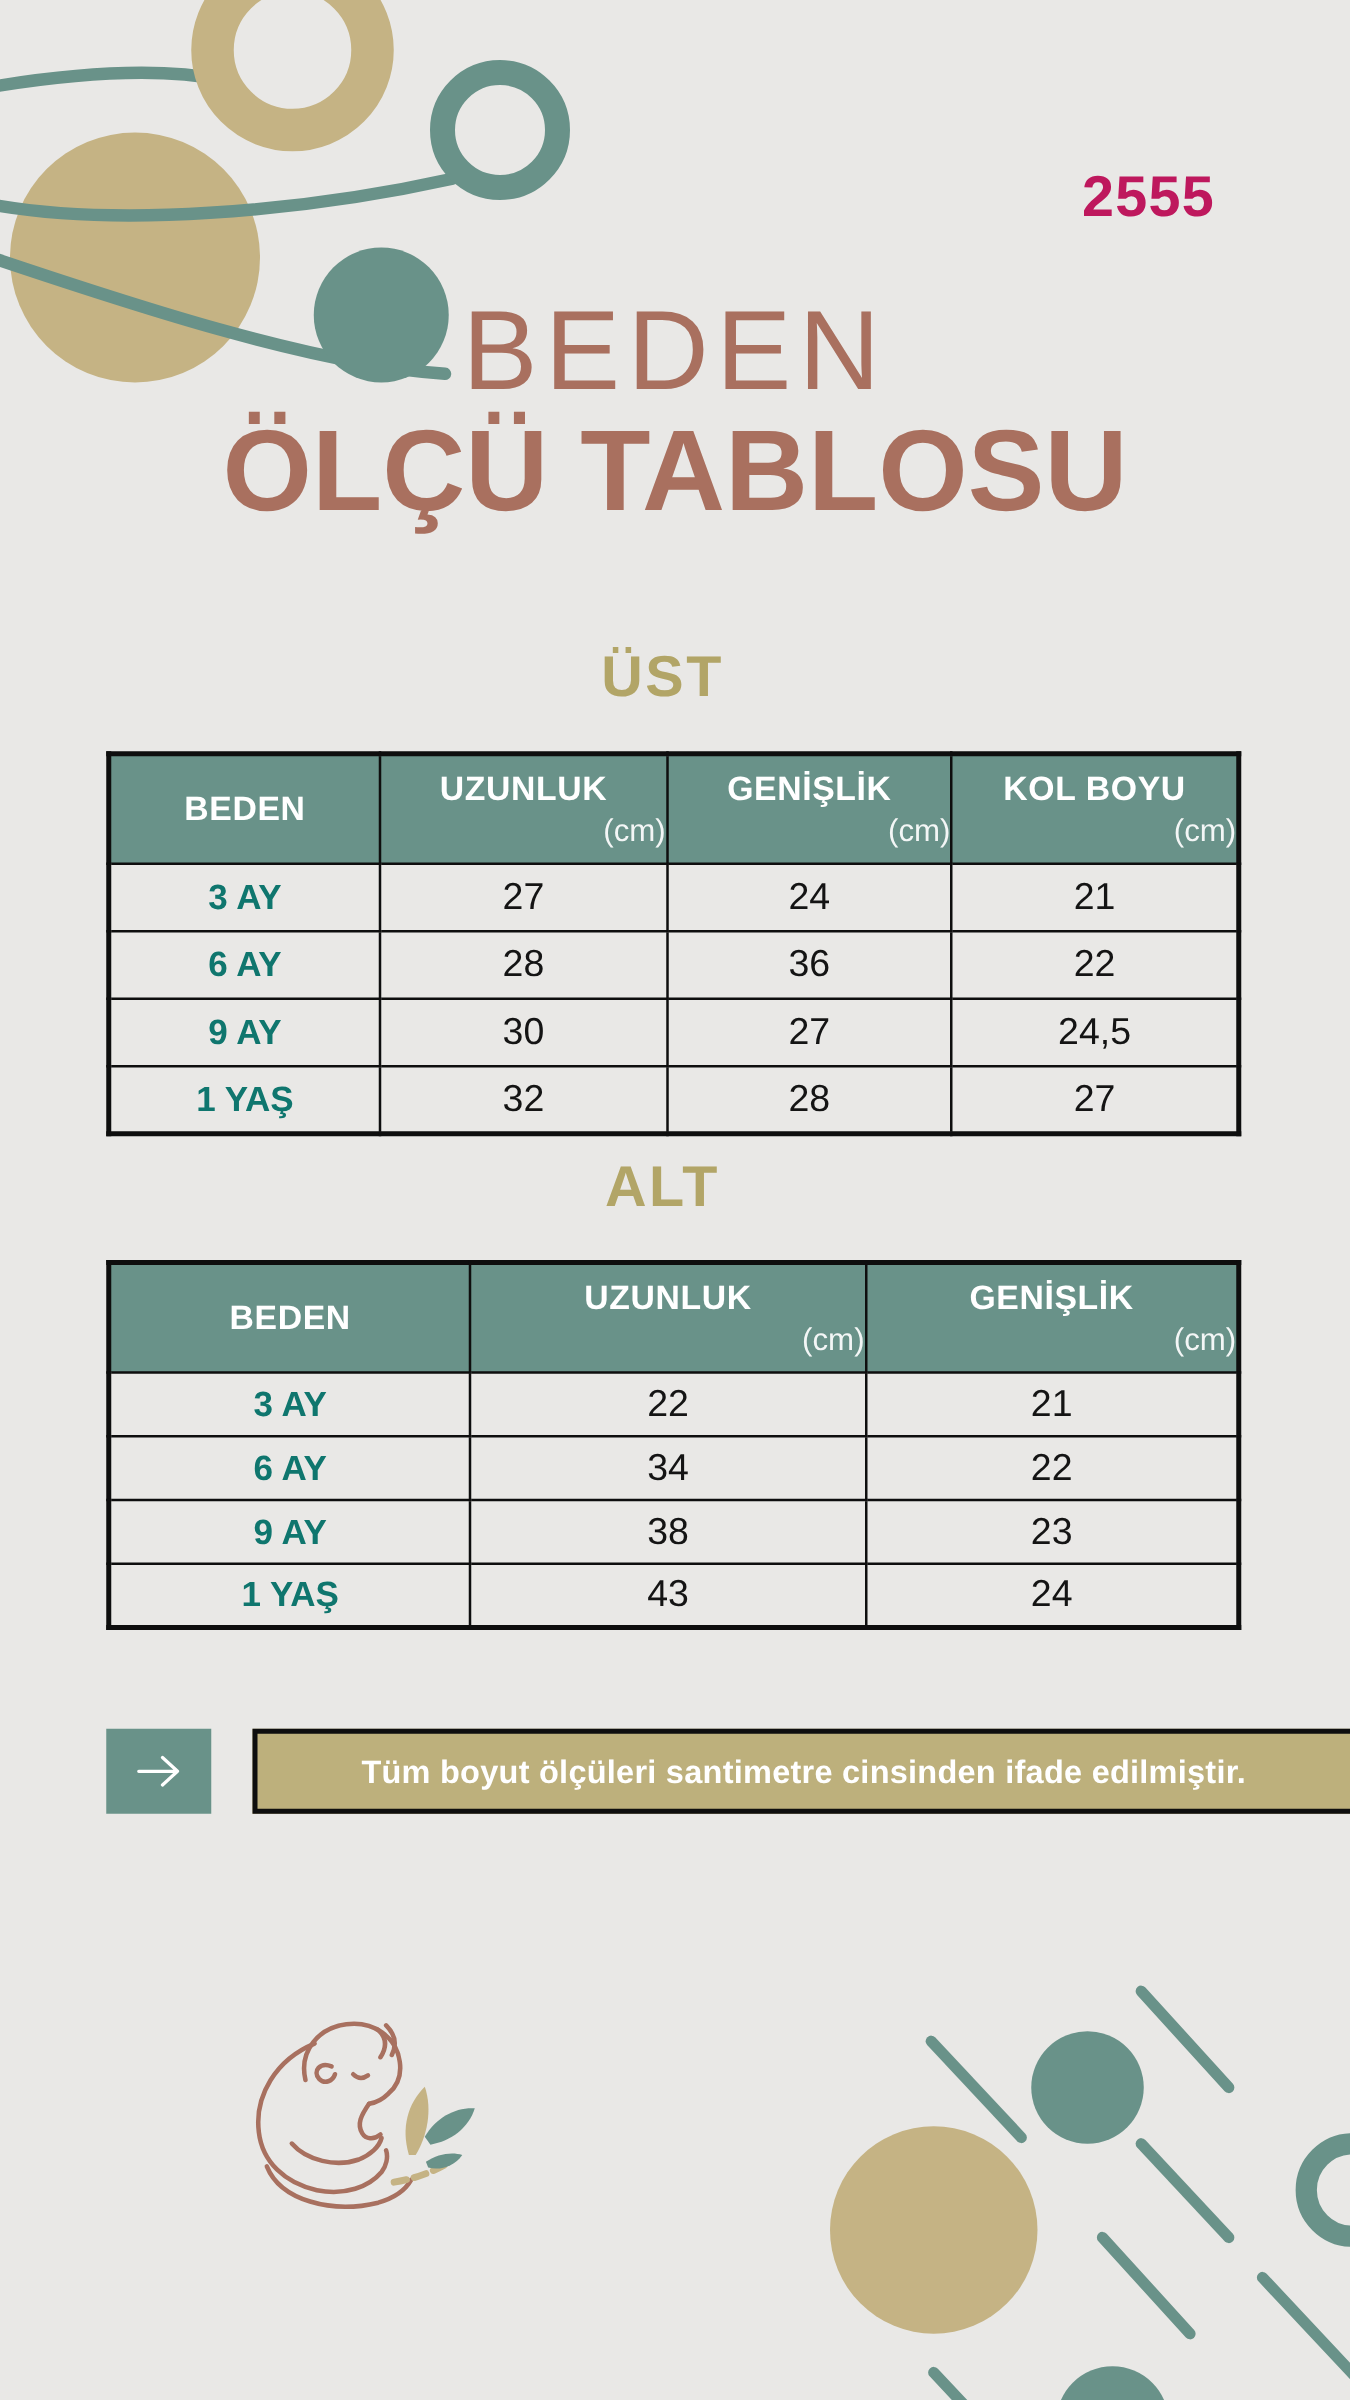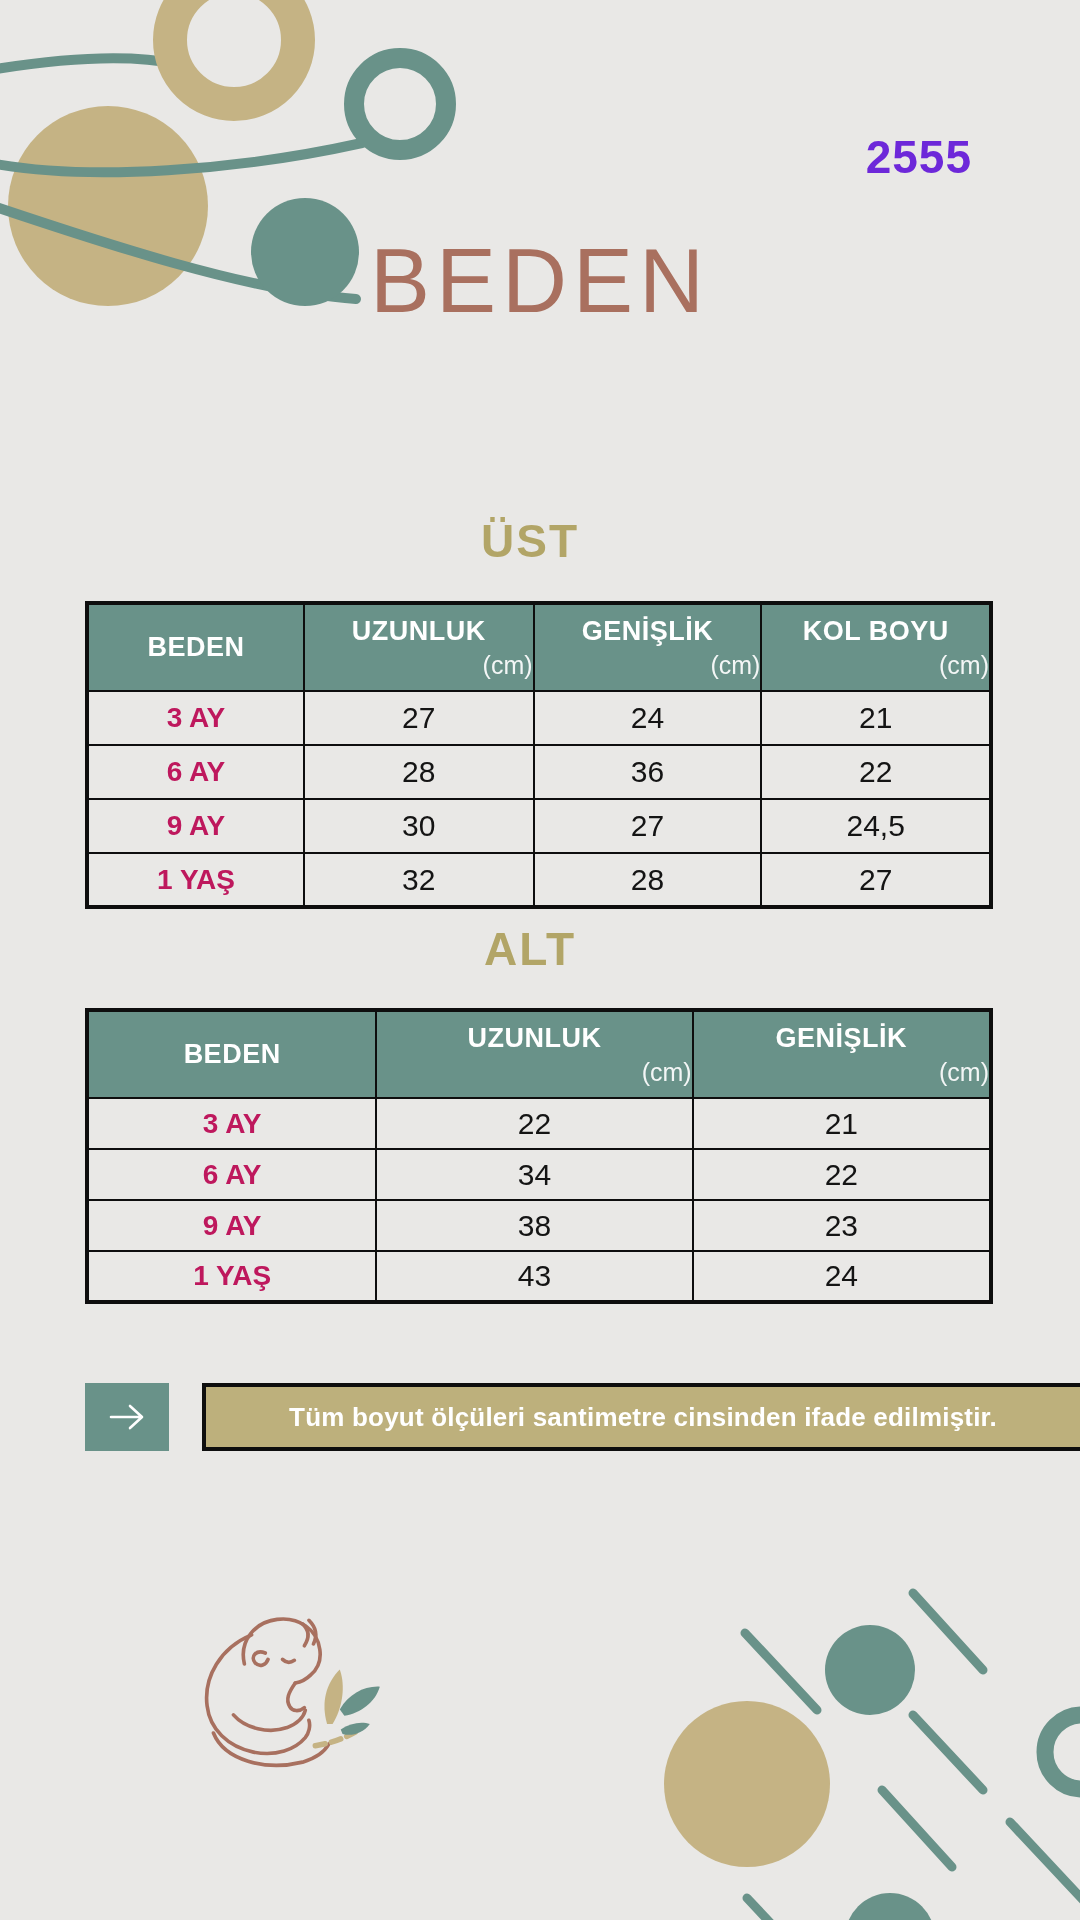--- a/index.html
+++ b/index.html
@@ -19,7 +19,7 @@
   
   .product-code{
     position:absolute;top:130px;right:108px;
-    font-size:46px;font-weight:700;color:#6d28d9;letter-spacing:1px;
+    font-size:46px;font-weight:700;color:#be185d;letter-spacing:1px;
   }
 
   

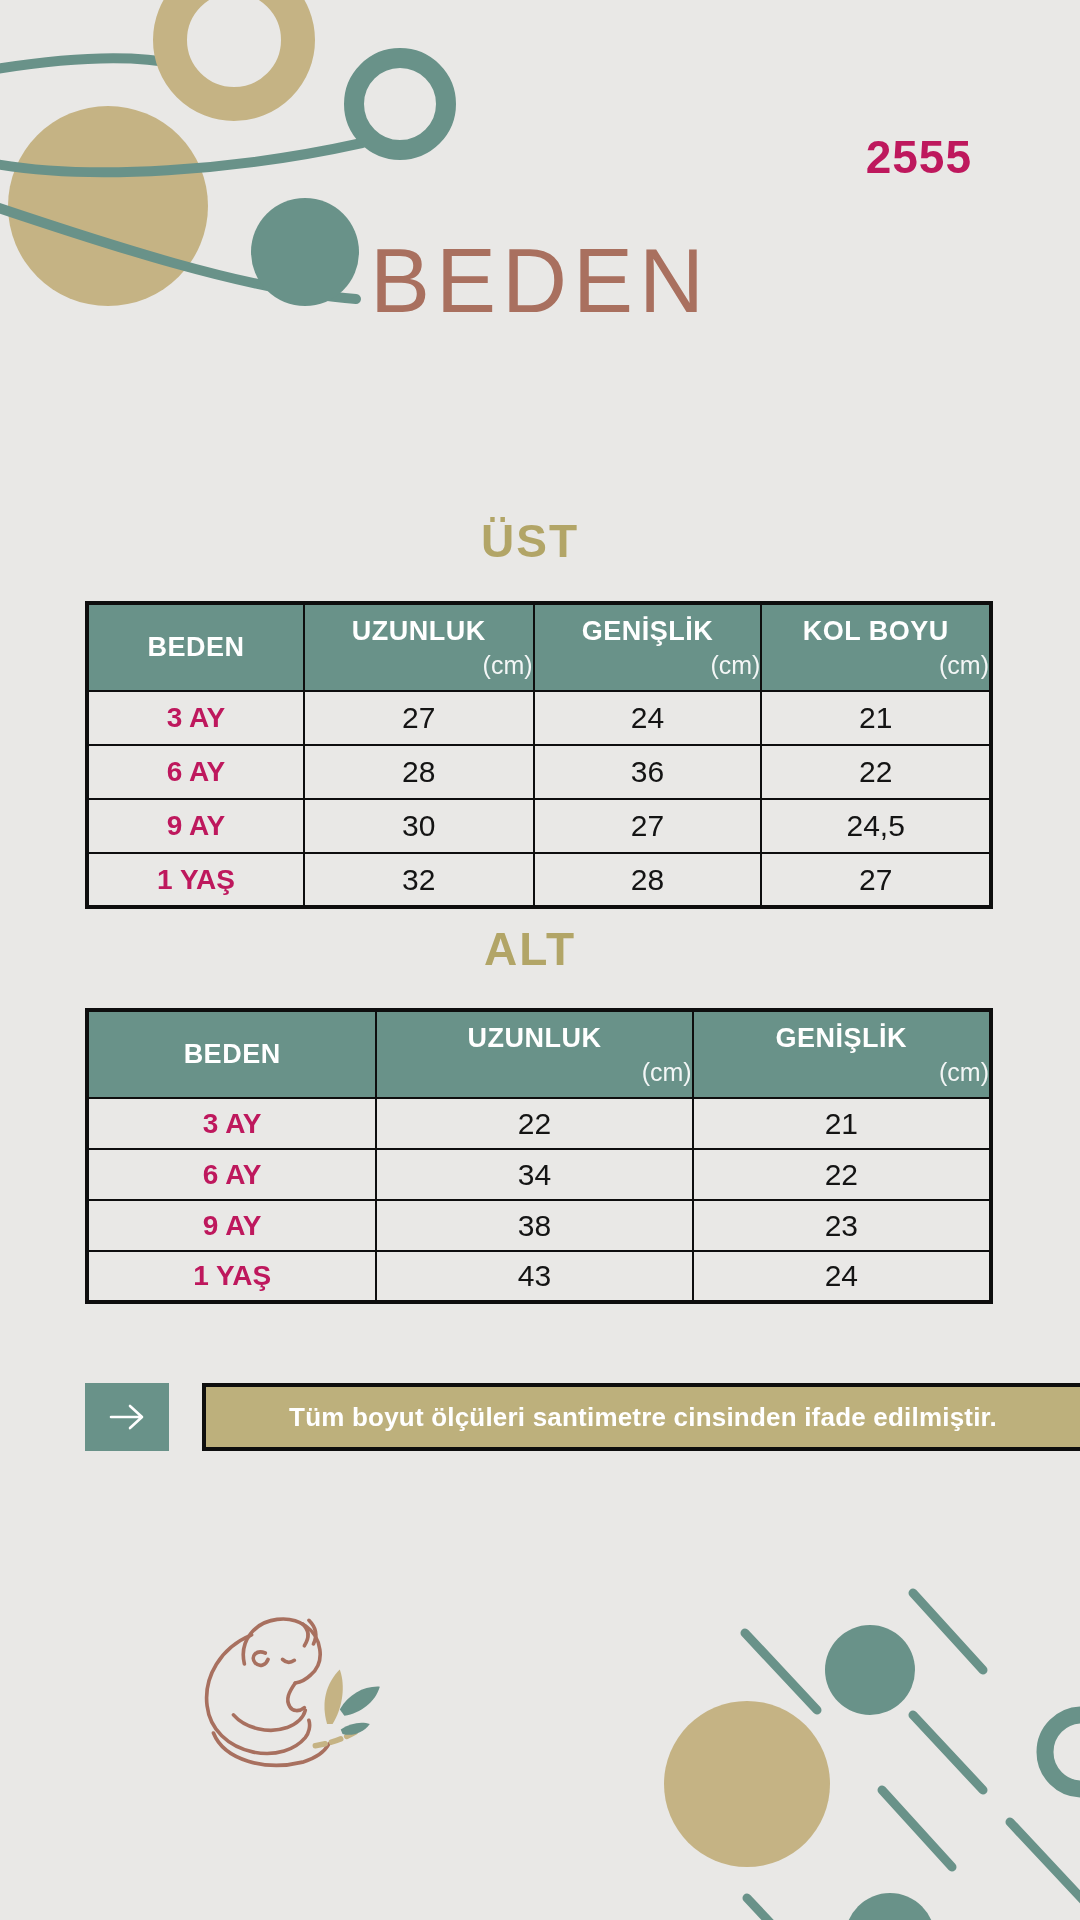--- a/index.html
+++ b/index.html
@@ -99,6 +99,7 @@
 
   <div class="title-block">
     <div class="title-line1">BEDEN</div>
+    <div class="title-line2">ÖLÇÜ TABLOSU</div>
   </div>
 
   <div class="section-label label-ust">ÜST</div>

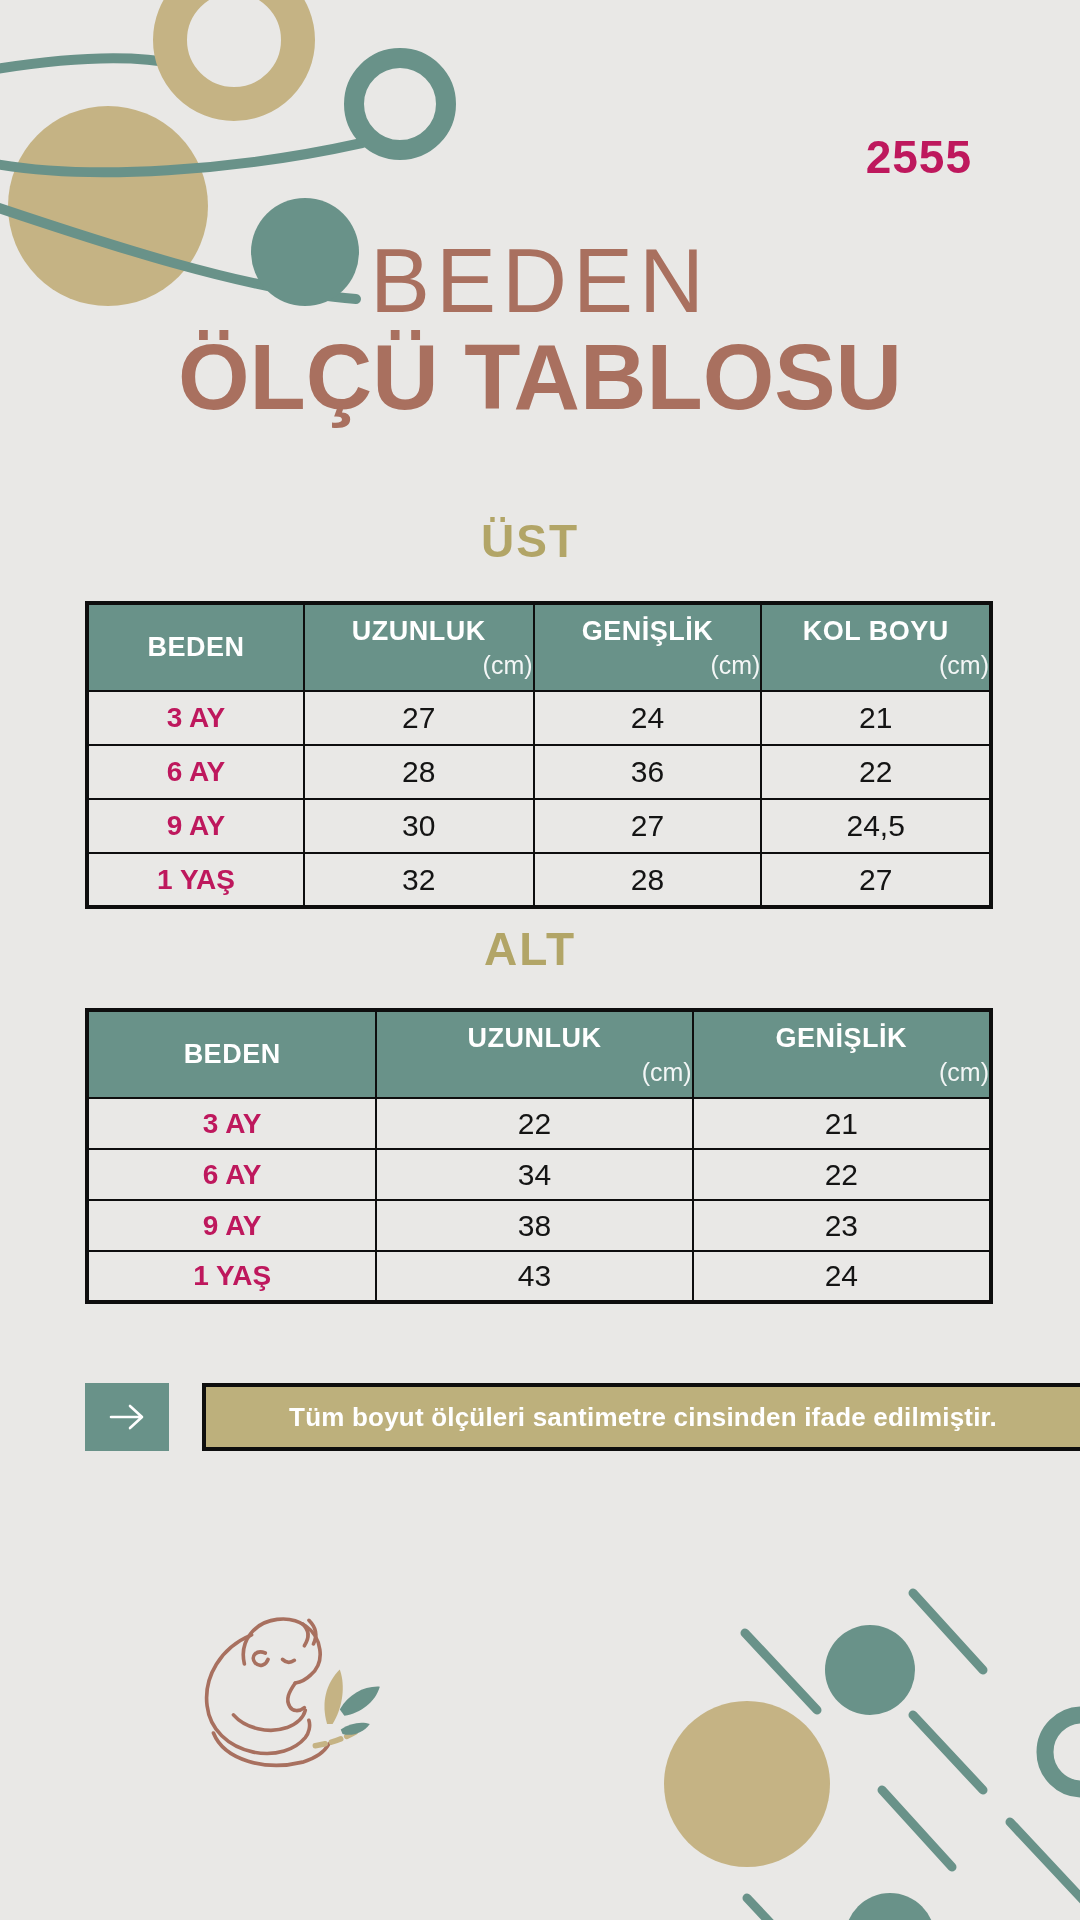--- a/index.html
+++ b/index.html
@@ -55,7 +55,7 @@
   .table-alt tbody tr{height:51px;}
   .hdr-unit{display:block;font-weight:400;font-size:25px;color:rgba(255,255,255,0.92);margin-top:4px;letter-spacing:0;text-align:right;}
   .hdr-unit:empty{display:none;}
-  .cell-size{font-weight:700;font-size:28px;color:#be185d;}
+  .cell-size{font-weight:700;font-size:28px;color:#0f766e;}
   .cell-val{font-weight:500;font-size:30px;color:#141414;}
 
   

